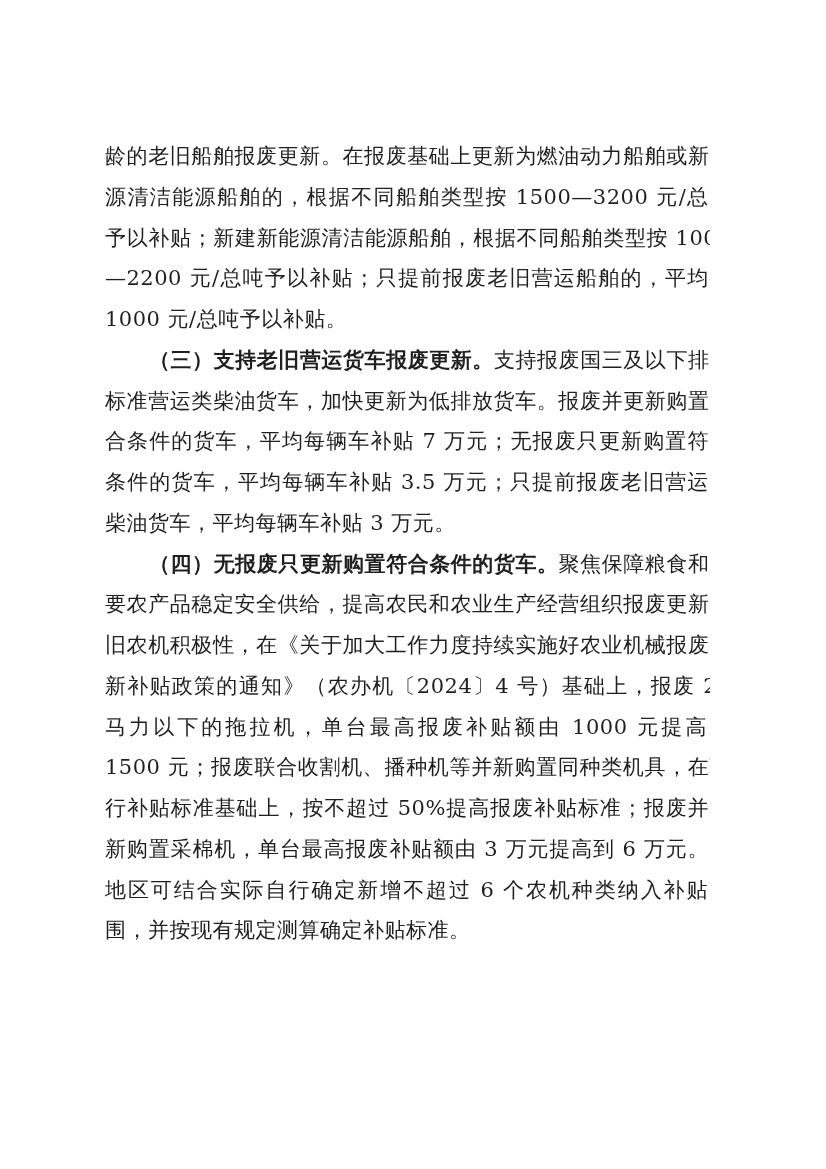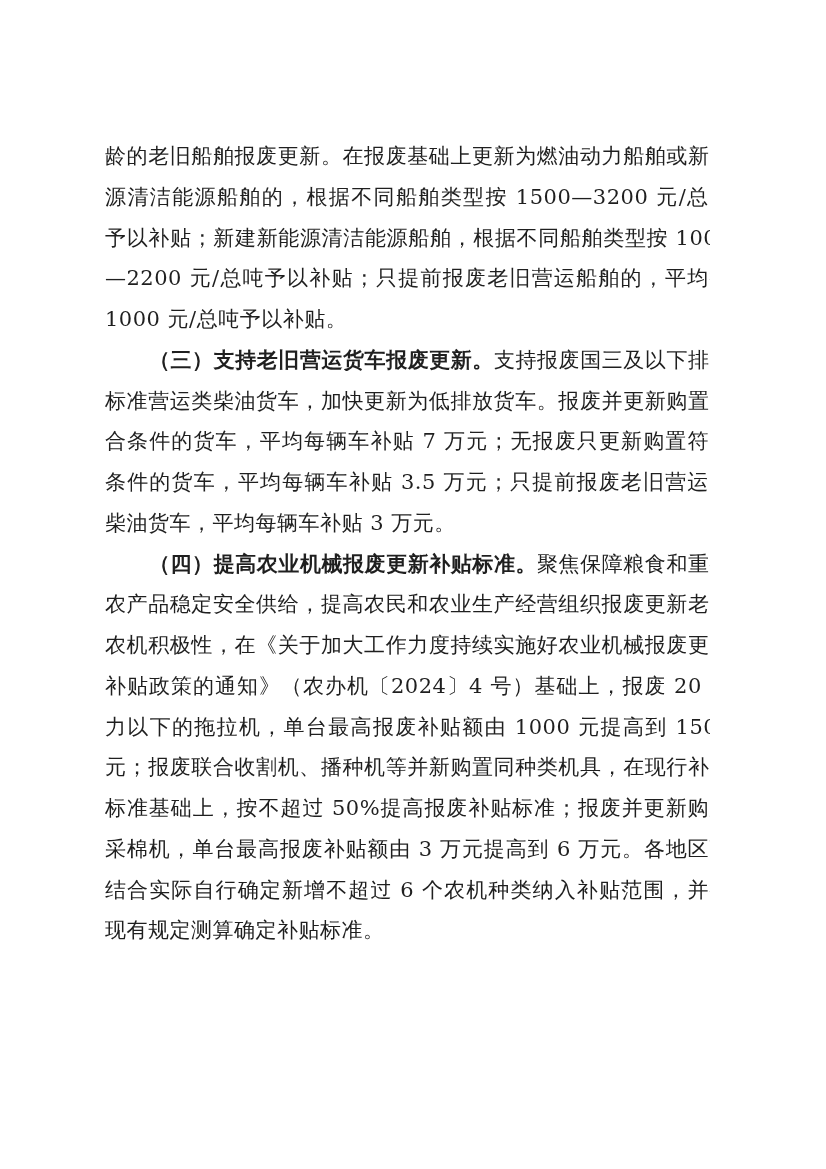--- a/index.html
+++ b/index.html
@@ -49,7 +49,7 @@
 
     <p class="para"><span class="item-heading">（三）支持老旧营运货车报废更新。</span><span>支持报废国三及以下排放标准营运类柴油货车，加快更新为低排放货车。报废并更新购置符合条件的货车，平均每辆车补贴 7 万元；无报废只更新购置符合条件的货车，平均每辆车补贴 3.5 万元；只提前报废老旧营运类柴油货车，平均每辆车补贴 3 万元。</span></p>
 
-    <p class="para"><span class="item-heading">（四）提高农业机械报废更新补贴标准。</span><span>聚焦保障粮食和重要农产品稳定安全供给，提高农民和农业生产经营组织报废更新老旧农机积极性，在《关于加大工作力度持续实施好农业机械报废更新补贴政策的通知》（农办机〔2024〕4 号）基础上，报废 20 马力以下的拖拉机，单台最高报废补贴额由 1000 元提高到 1500 元；报废联合收割机、播种机等并新购置同种类机具，在现行补贴标准基础上，按不超过 50%提高报废补贴标准；报废并更新购置采棉机，单台最高报废补贴额由 3 万元提高到 6 万元。各地区可结合实际自行确定新增不超过 6 个农机种类纳入补贴范围，并按现有规定测算确定补贴标准。</span></p>
+    <p class="para"><span class="item-heading">（四）无报废只更新购置符合条件的货车。</span><span>聚焦保障粮食和重要农产品稳定安全供给，提高农民和农业生产经营组织报废更新老旧农机积极性，在《关于加大工作力度持续实施好农业机械报废更新补贴政策的通知》（农办机〔2024〕4 号）基础上，报废 20 马力以下的拖拉机，单台最高报废补贴额由 1000 元提高到 1500 元；报废联合收割机、播种机等并新购置同种类机具，在现行补贴标准基础上，按不超过 50%提高报废补贴标准；报废并更新购置采棉机，单台最高报废补贴额由 3 万元提高到 6 万元。各地区可结合实际自行确定新增不超过 6 个农机种类纳入补贴范围，并按现有规定测算确定补贴标准。</span></p>
 
 
   </div>

